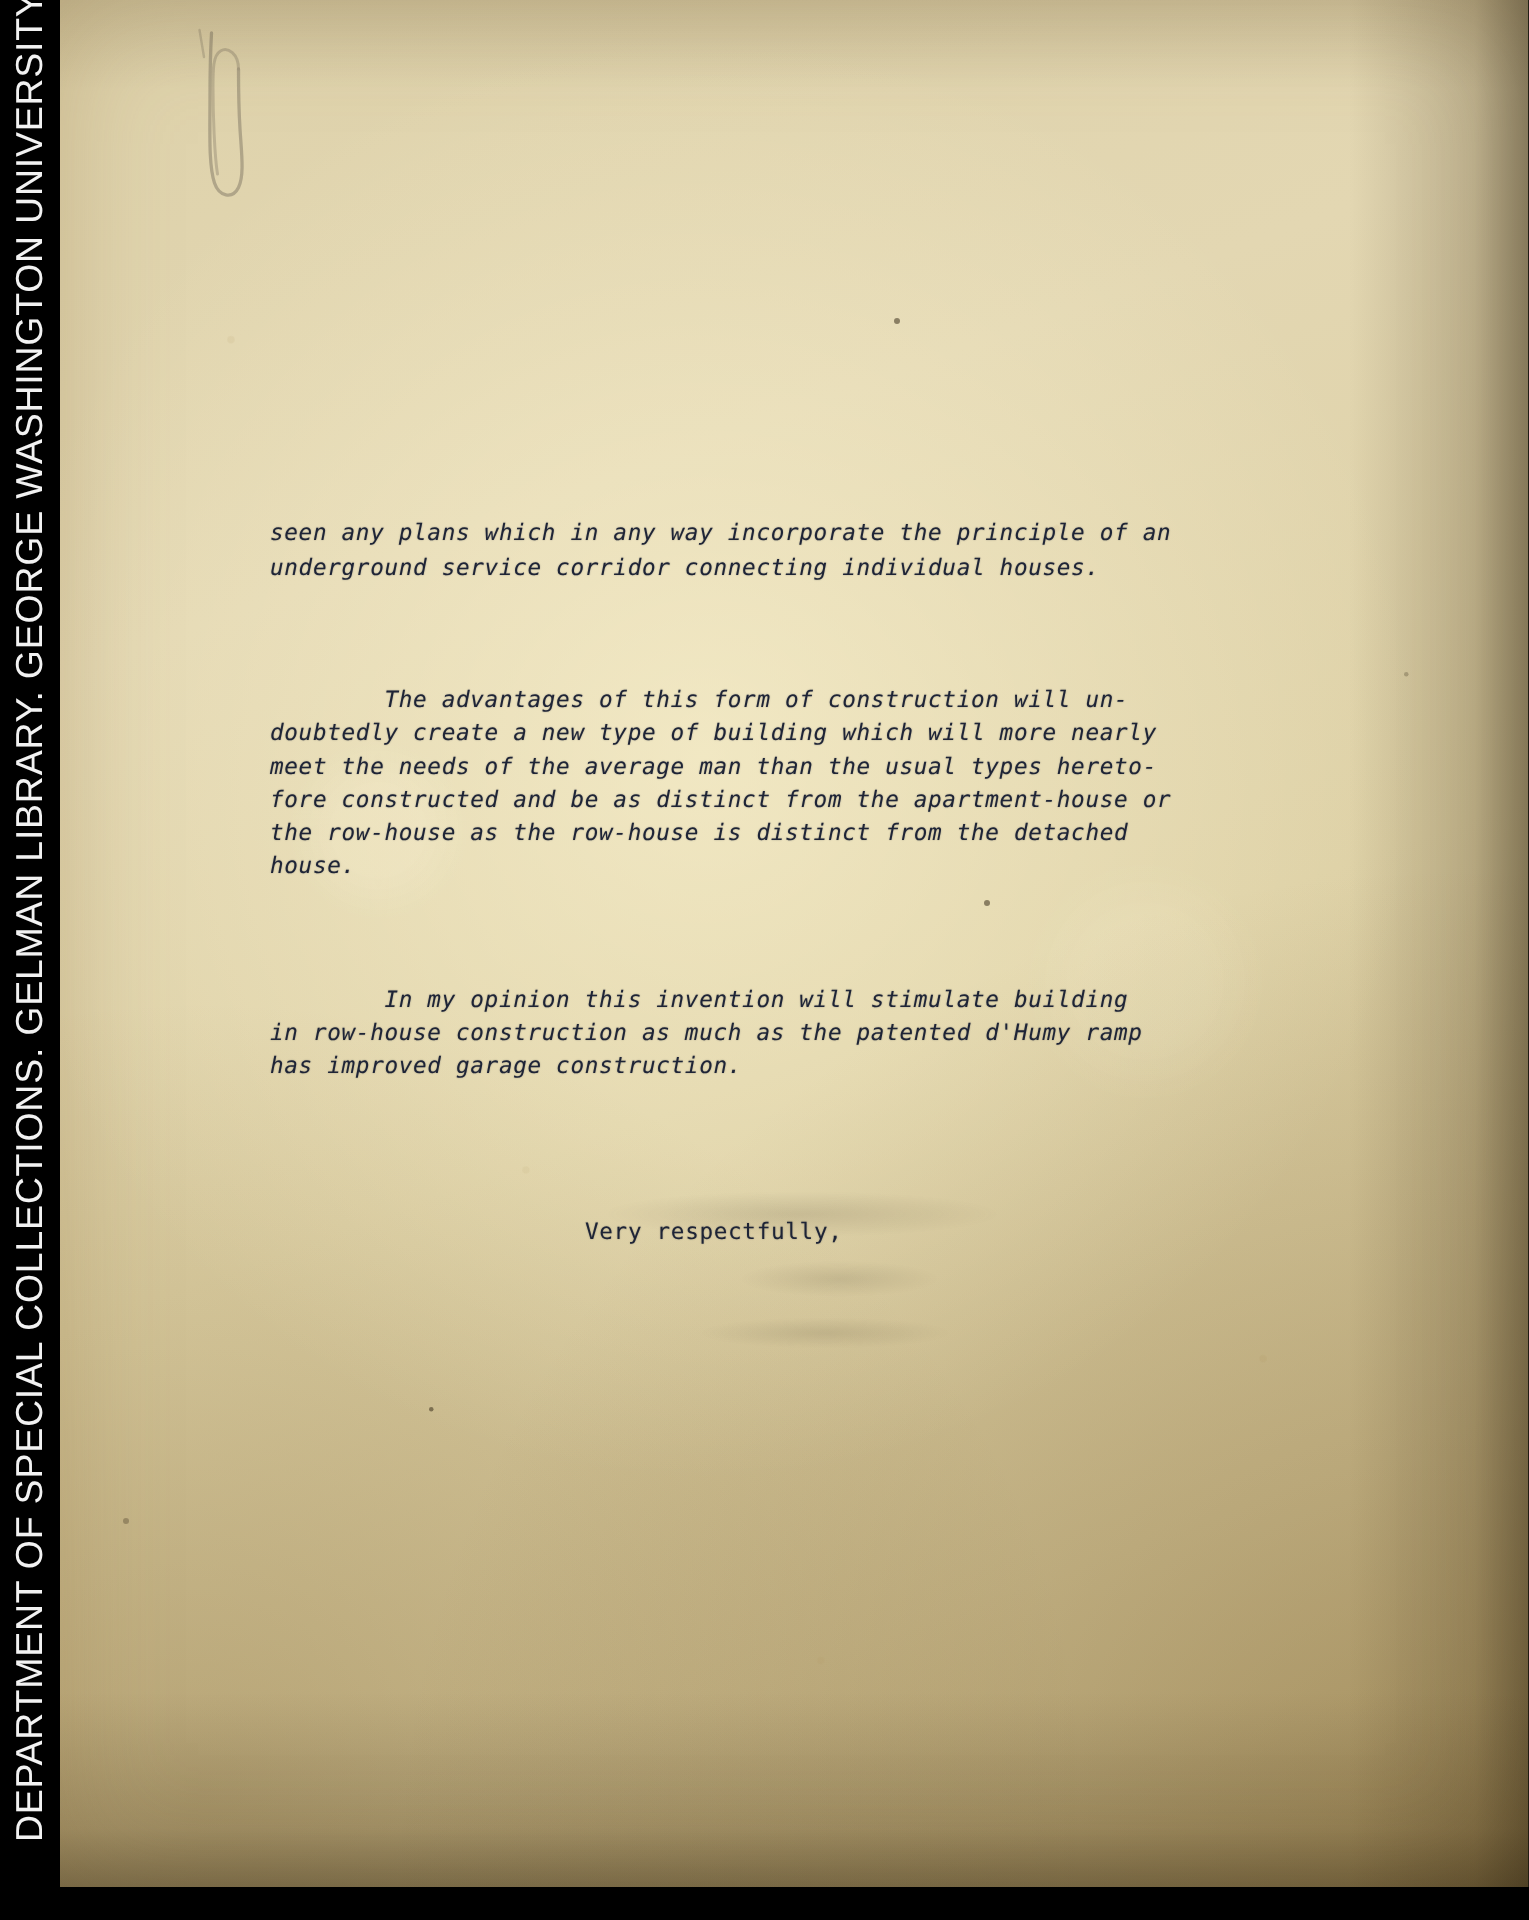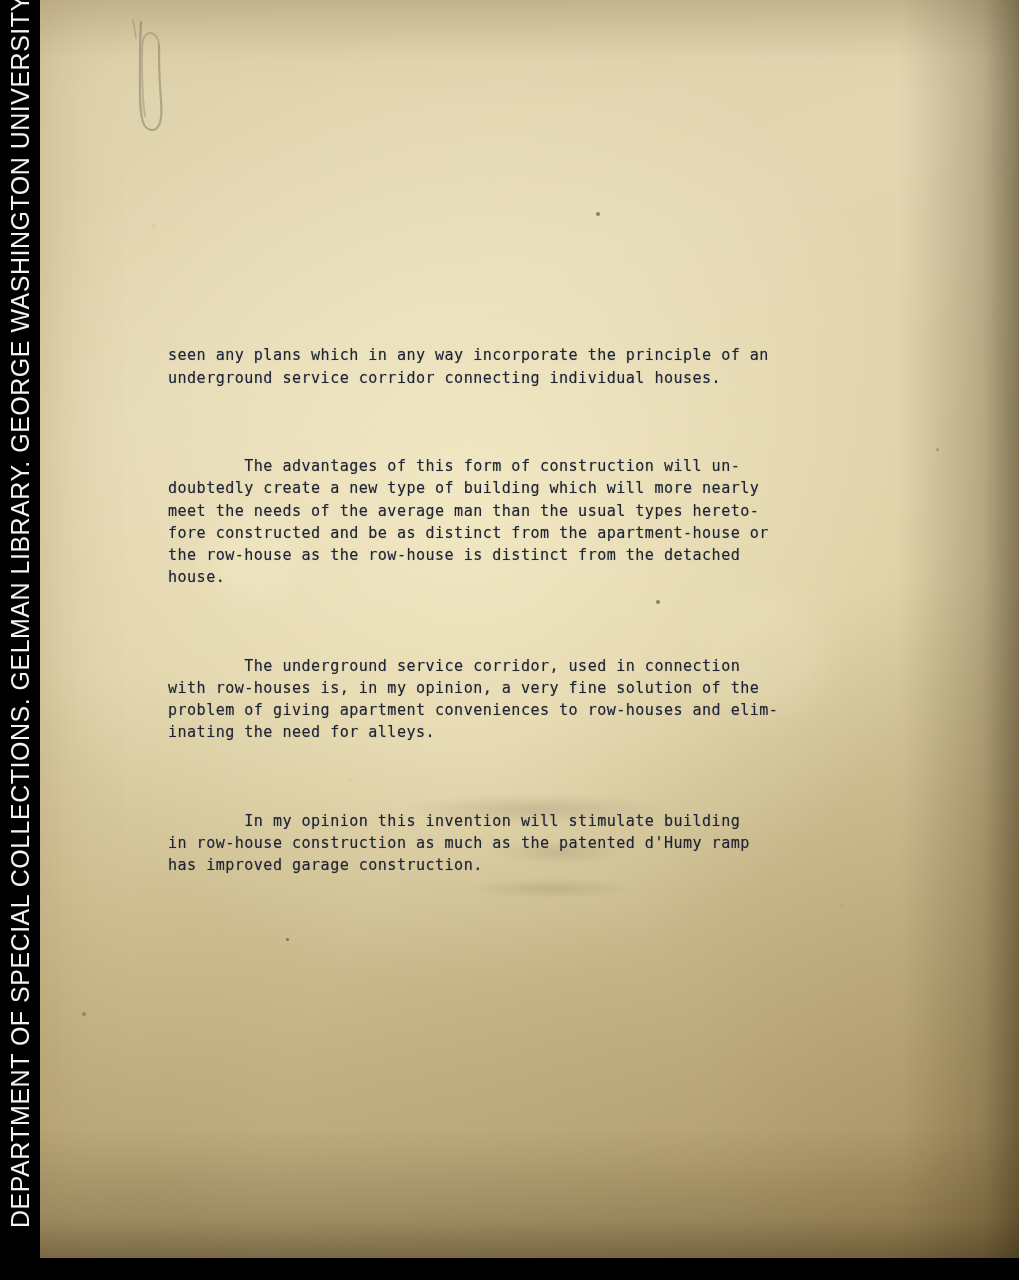--- a/index.html
+++ b/index.html
@@ -130,7 +130,8 @@
     text-shadow: 0 0 1px rgba(30,36,54,0.45);
   }
   #typed .para {
-    margin: 0 0 22px 0;
+    margin: 0 0 22px 12px;
+    font-style: italic;
   }
   #typed .para:last-child { margin-bottom: 0; }
   .signoff {

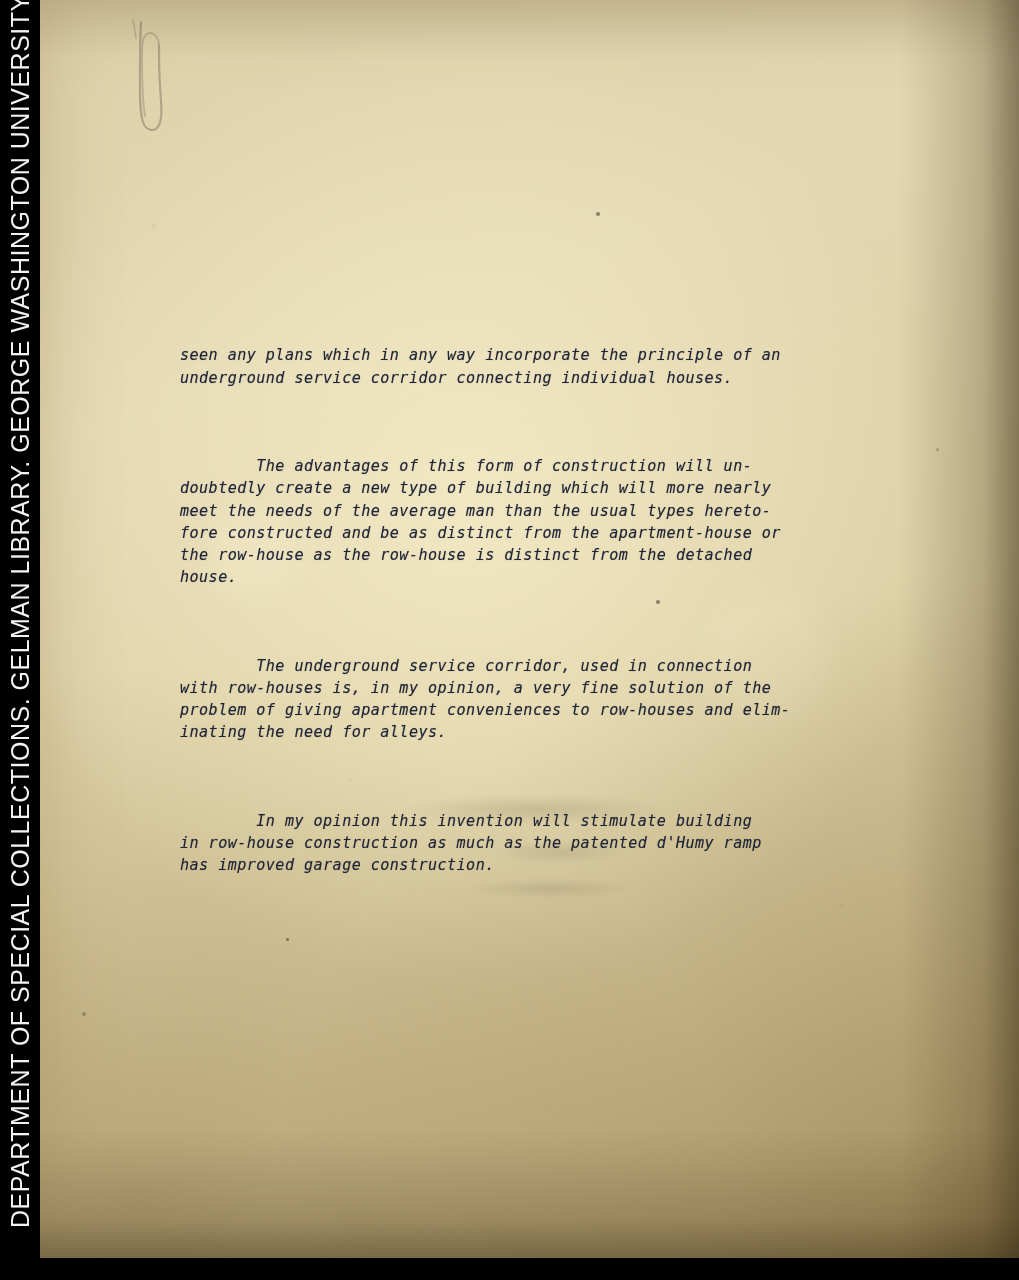--- a/index.html
+++ b/index.html
@@ -190,10 +190,6 @@
 fore constructed and be as distinct from the apartment-house or
 the row-house as the row-house is distinct from the detached
 house.</div>
-      <div class="para">        The underground service corridor, used in connection
-with row-houses is, in my opinion, a very fine solution of the
-problem of giving apartment conveniences to row-houses and elim-
-inating the need for alleys.</div>
       <div class="para">        In my opinion this invention will stimulate building
 in row-house construction as much as the patented d'Humy ramp
 has improved garage construction.</div>

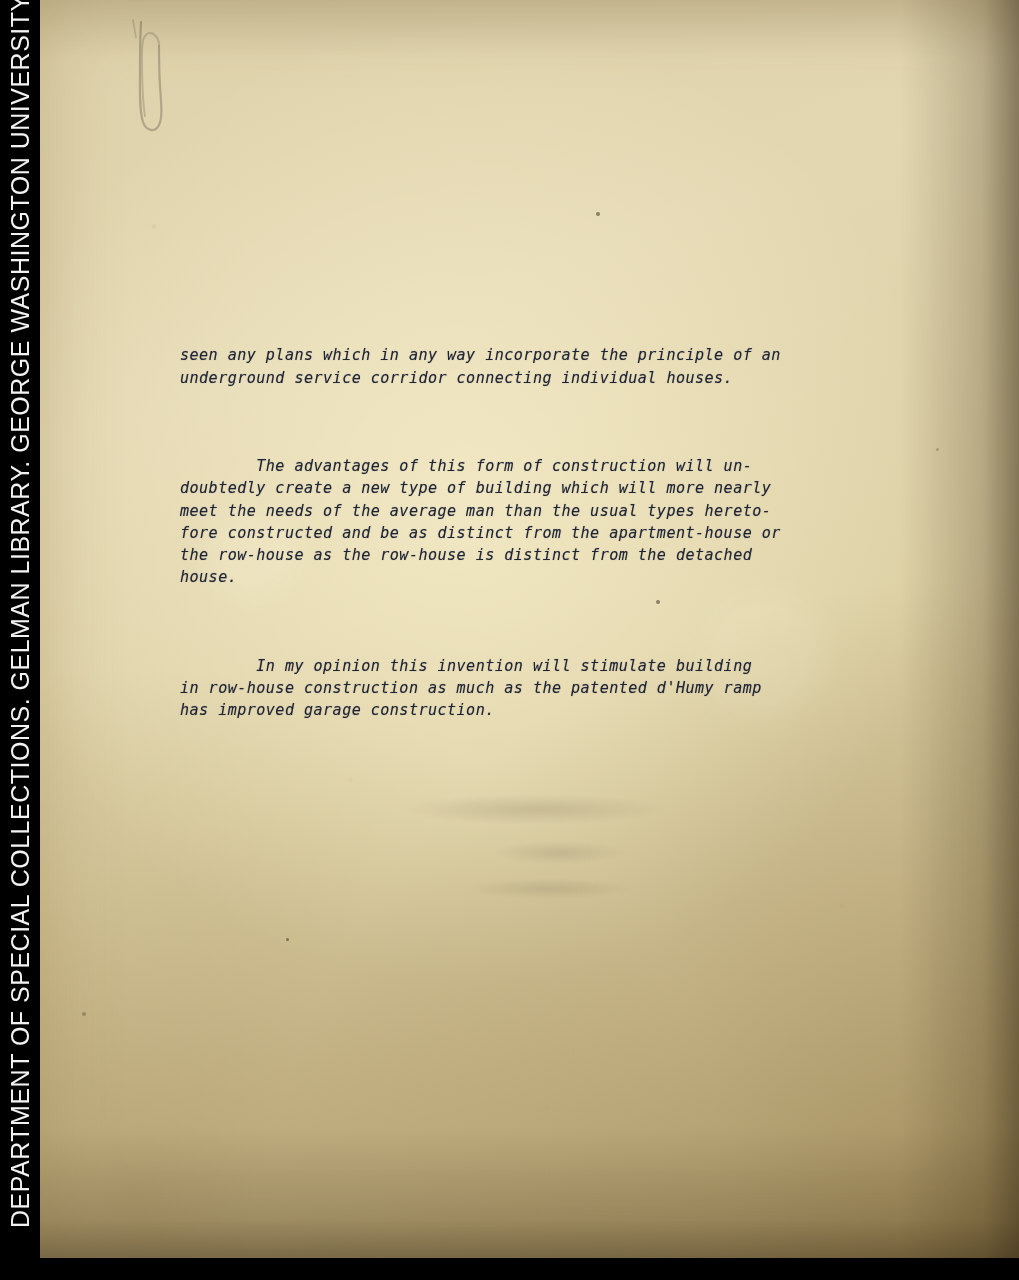--- a/index.html
+++ b/index.html
@@ -193,6 +193,7 @@
       <div class="para">        In my opinion this invention will stimulate building
 in row-house construction as much as the patented d'Humy ramp
 has improved garage construction.</div>
+      <div class="signoff">Very respectfully,</div>
     </div>
 
     <div id="edge-top"></div>

